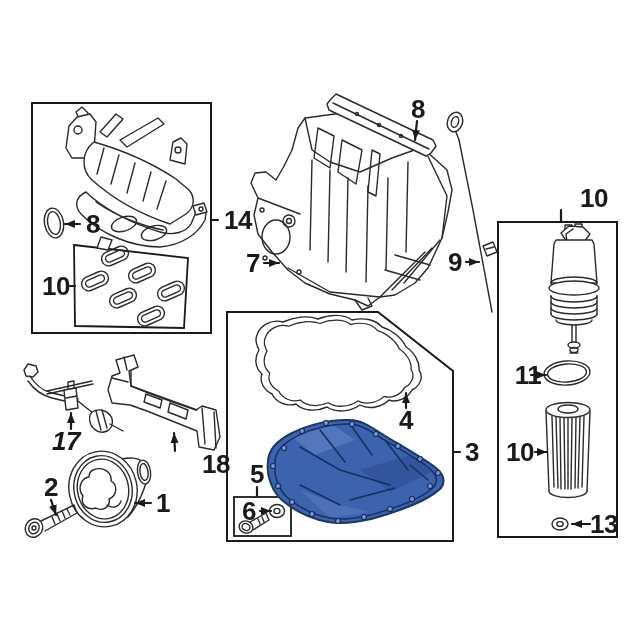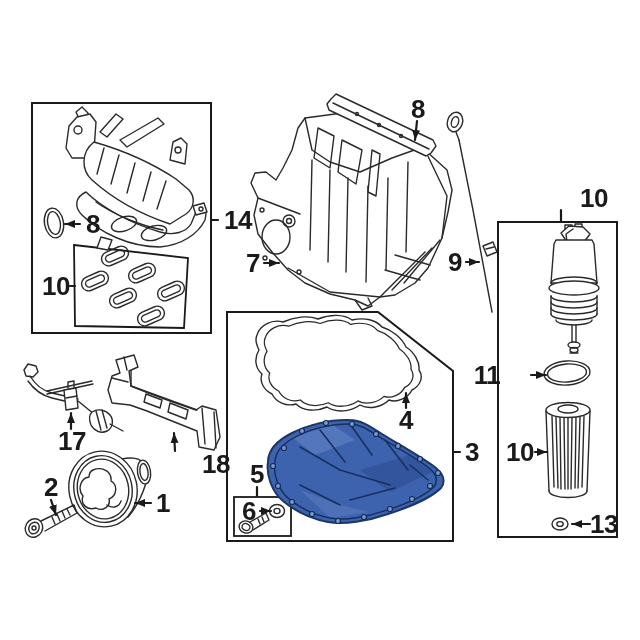--- a/index.html
+++ b/index.html
@@ -298,7 +298,7 @@
   <div class="part-label" style="left:418px;top:109px;">8</div>
   <div class="part-label" style="left:455px;top:262px;">9</div>
   <div class="part-label" style="left:594px;top:198px;">10</div>
-  <div class="part-label" style="left:487px;top:375px;">11</div>
+  <div class="part-label" style="left:528px;top:375px;">11</div>
   <div class="part-label" style="left:520px;top:452px;">10</div>
   <div class="part-label" style="left:604px;top:524px;">13</div>
   <div class="part-label" style="left:238px;top:220px;">14</div>

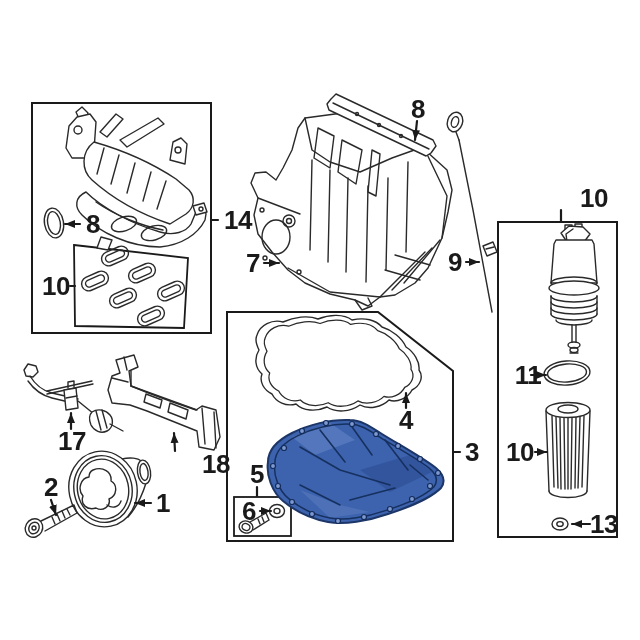--- a/index.html
+++ b/index.html
@@ -304,7 +304,7 @@
   <div class="part-label" style="left:238px;top:220px;">14</div>
   <div class="part-label" style="left:56px;top:286px;">10</div>
   <div class="part-label" style="left:93px;top:224px;">8</div>
-  <div class="part-label" style="left:72px;top:441px;">17</div>
+  <div class="part-label" style="left:66px;top:441px;font-style:italic;">17</div>
   <div class="part-label" style="left:176px;top:464px;margin-left:40px;">18</div>
 
 </div>

